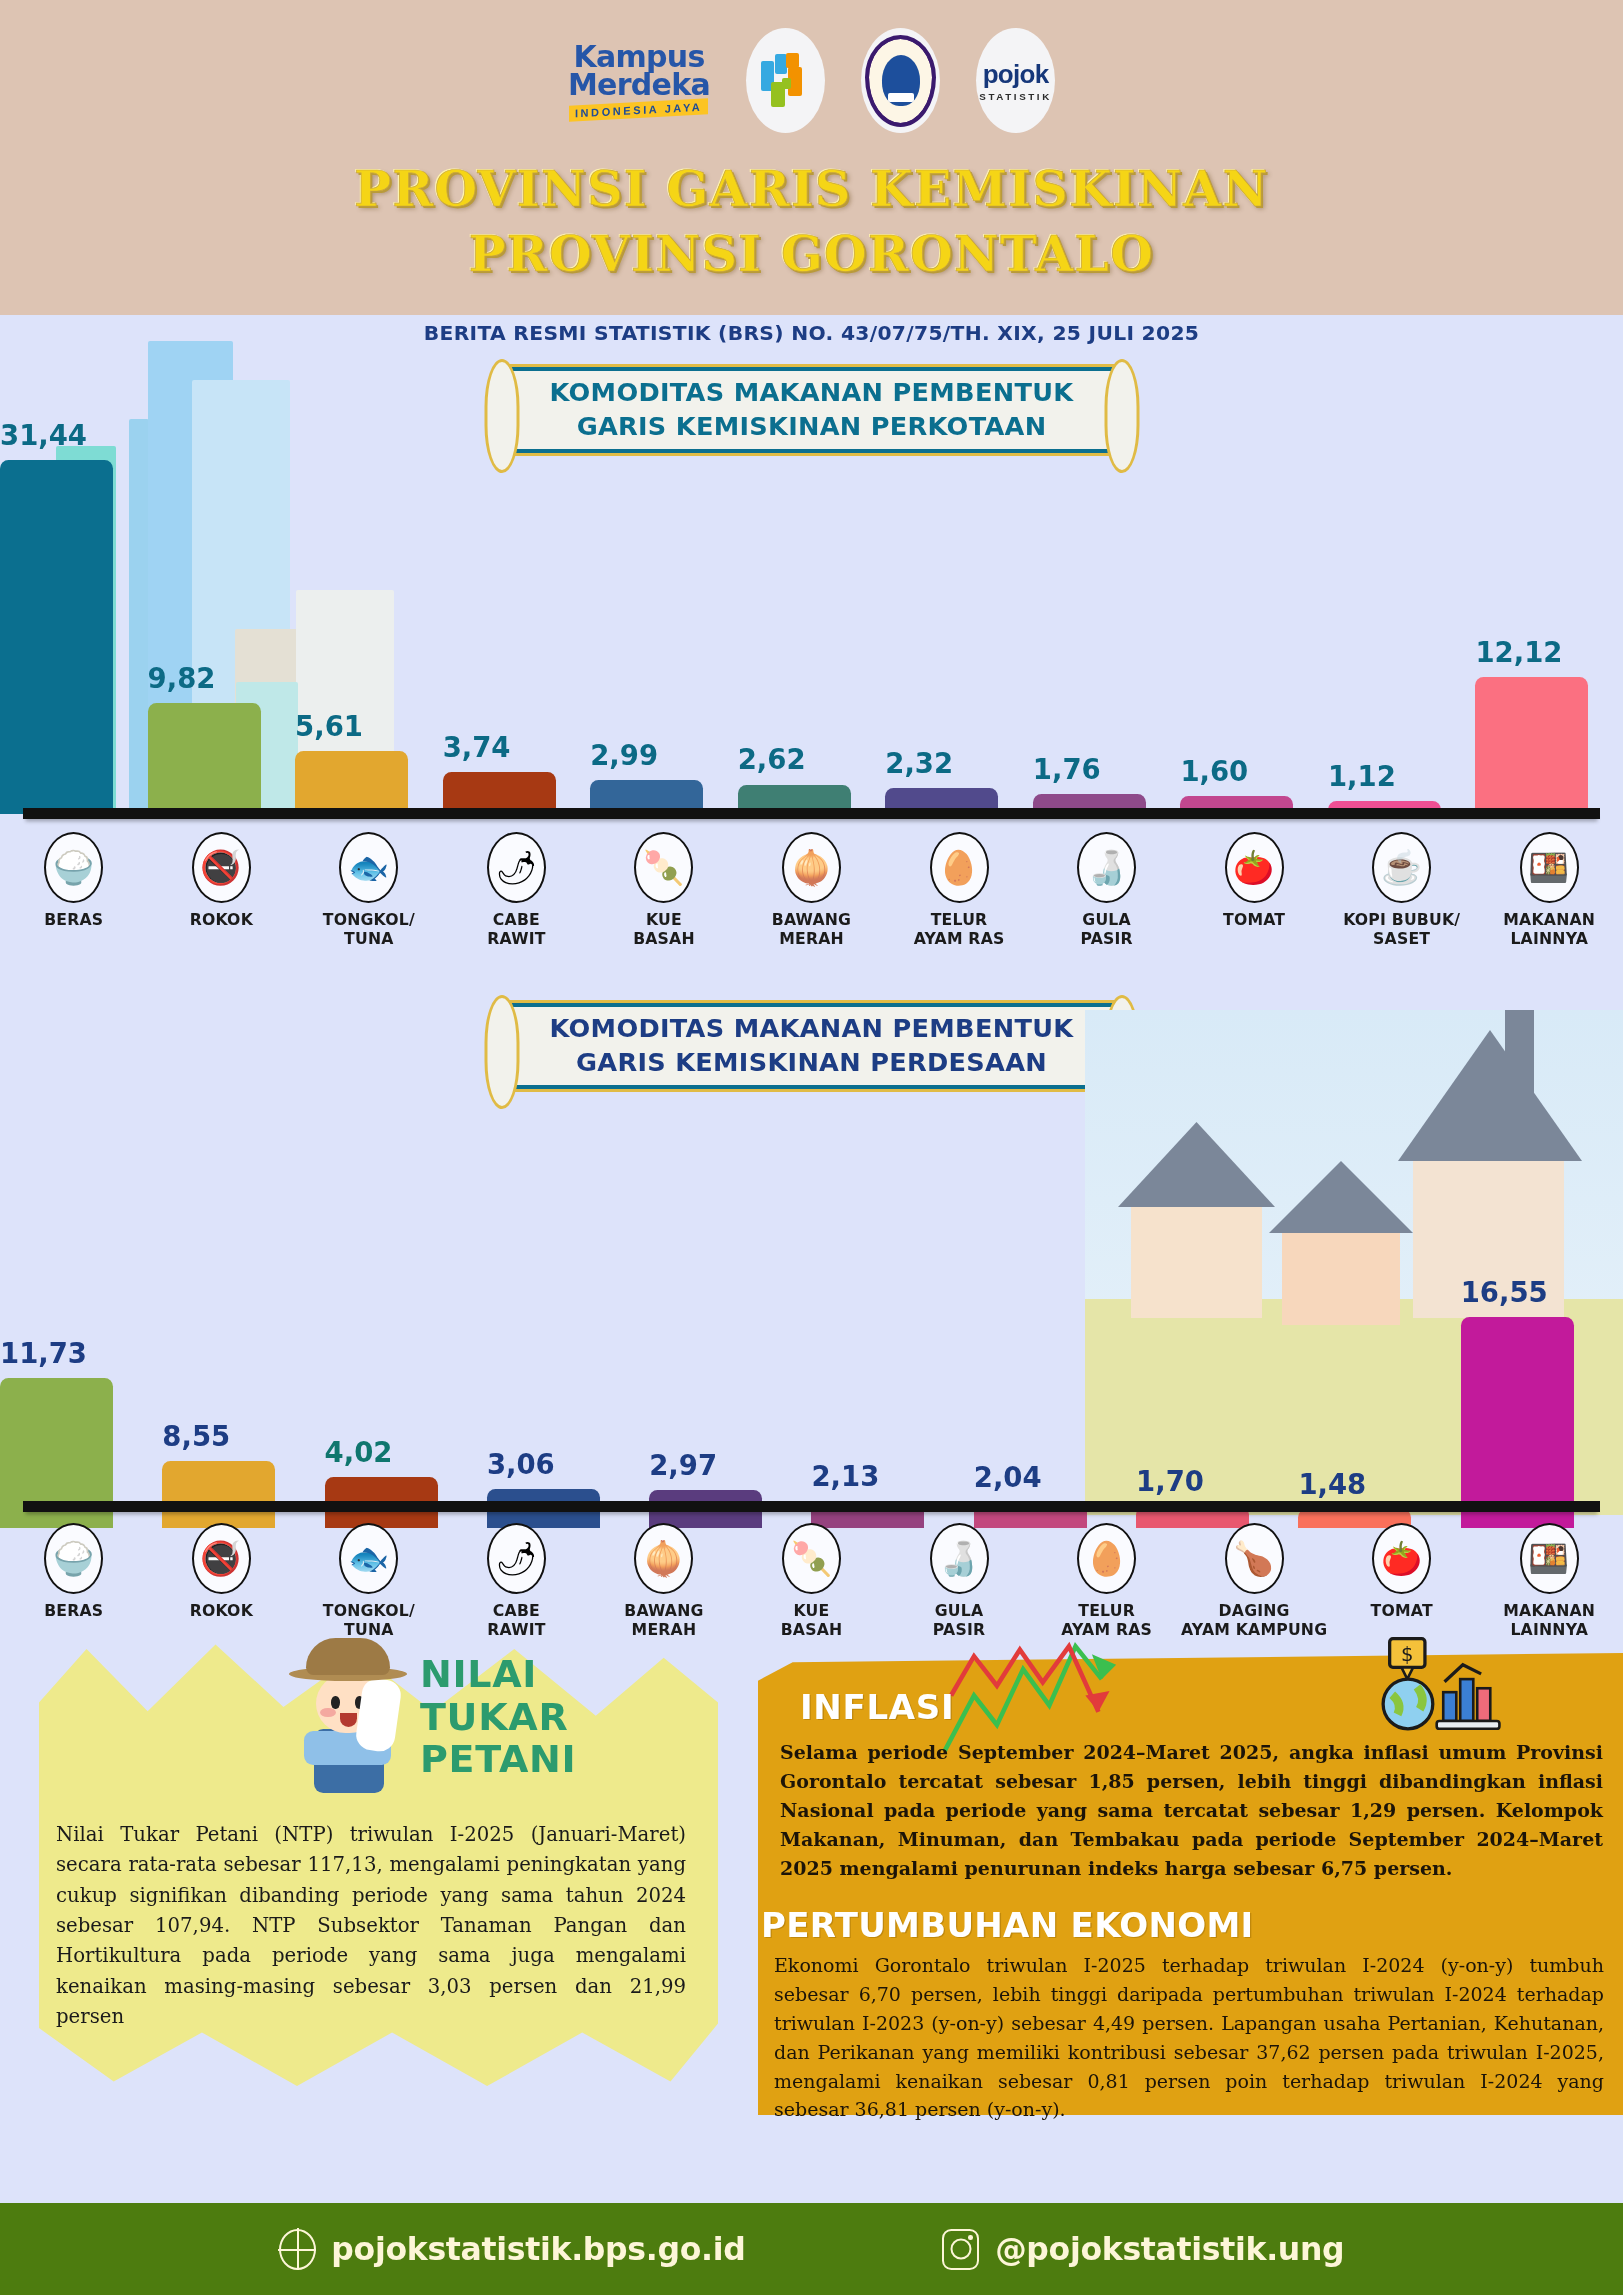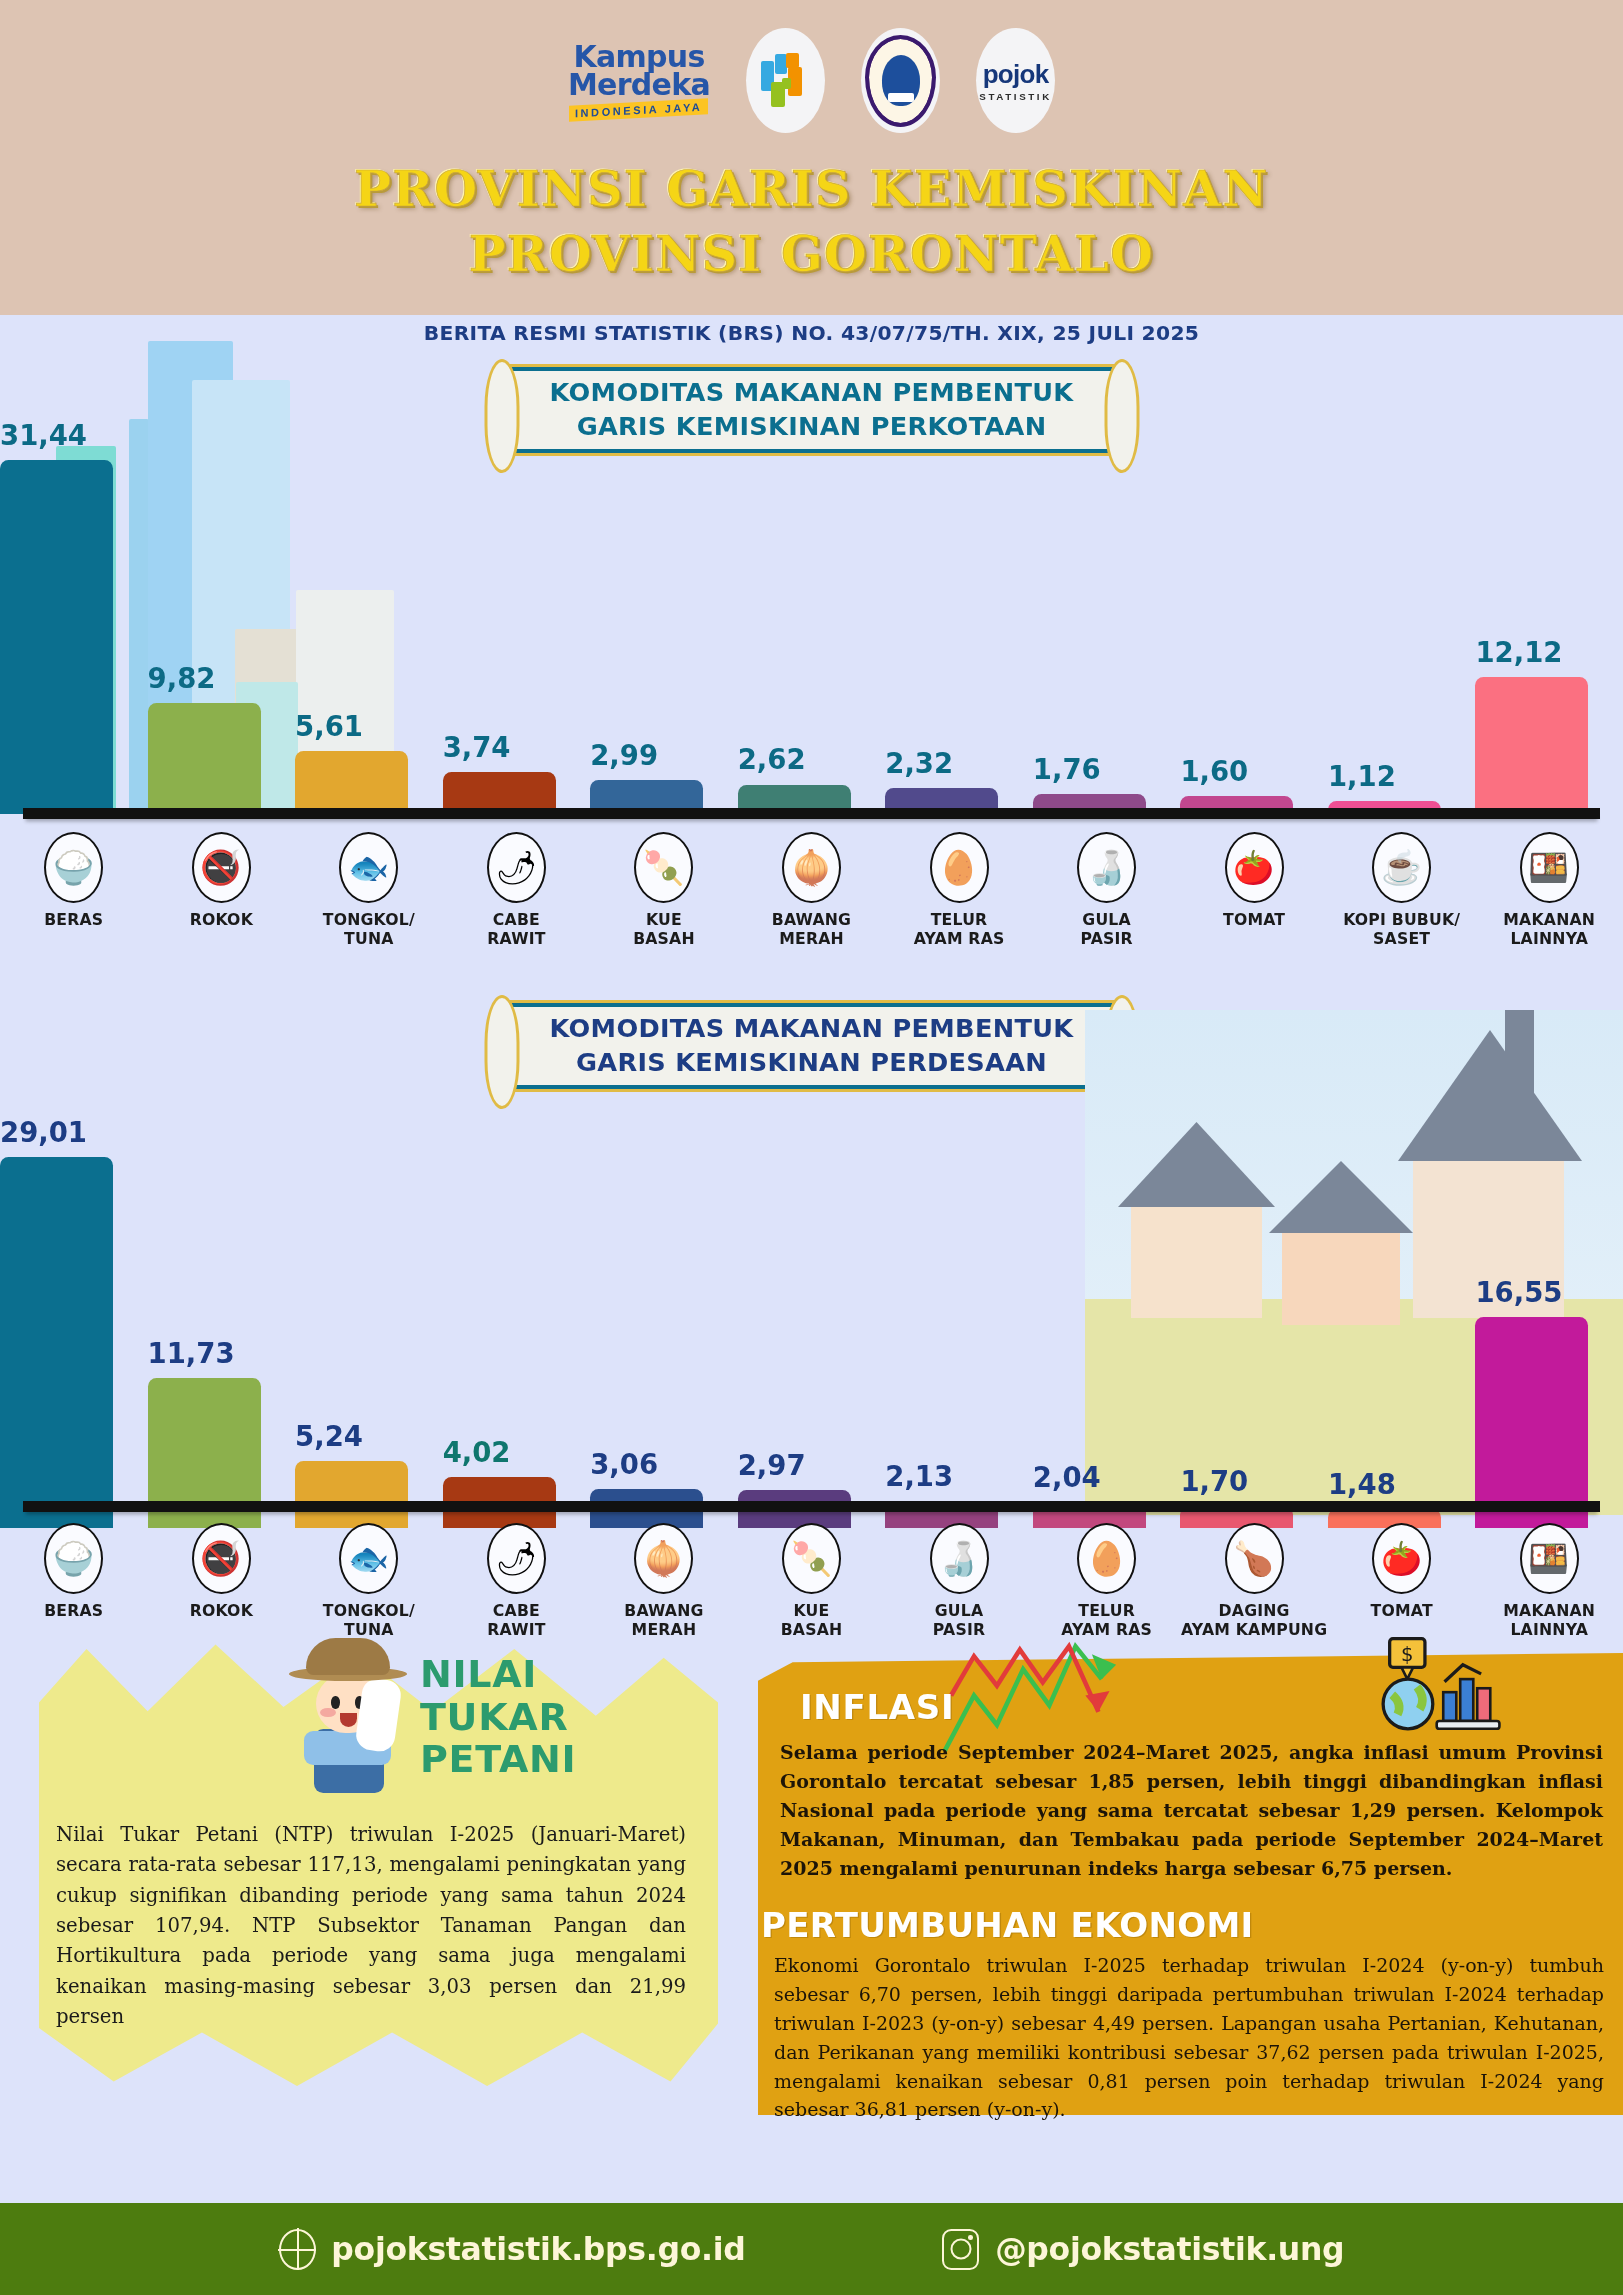--- a/index.html
+++ b/index.html
@@ -415,10 +415,6 @@
 <div class="chart" id="chart-rural">
   <div class="bars" id="rural-bars" style="top:1115px;height:413px;">
       <div class="barcell">
-        <div class="barval" style="color: rgb(29, 61, 132);">29,01</div>
-        <div class="bar" style="height: 371px; background: rgb(11, 111, 143);"></div>
-      </div>
-      <div class="barcell">
         <div class="barval" style="color: rgb(29, 61, 132);">11,73</div>
         <div class="bar" style="height: 150px; background: rgb(140, 176, 76);"></div>
       </div>

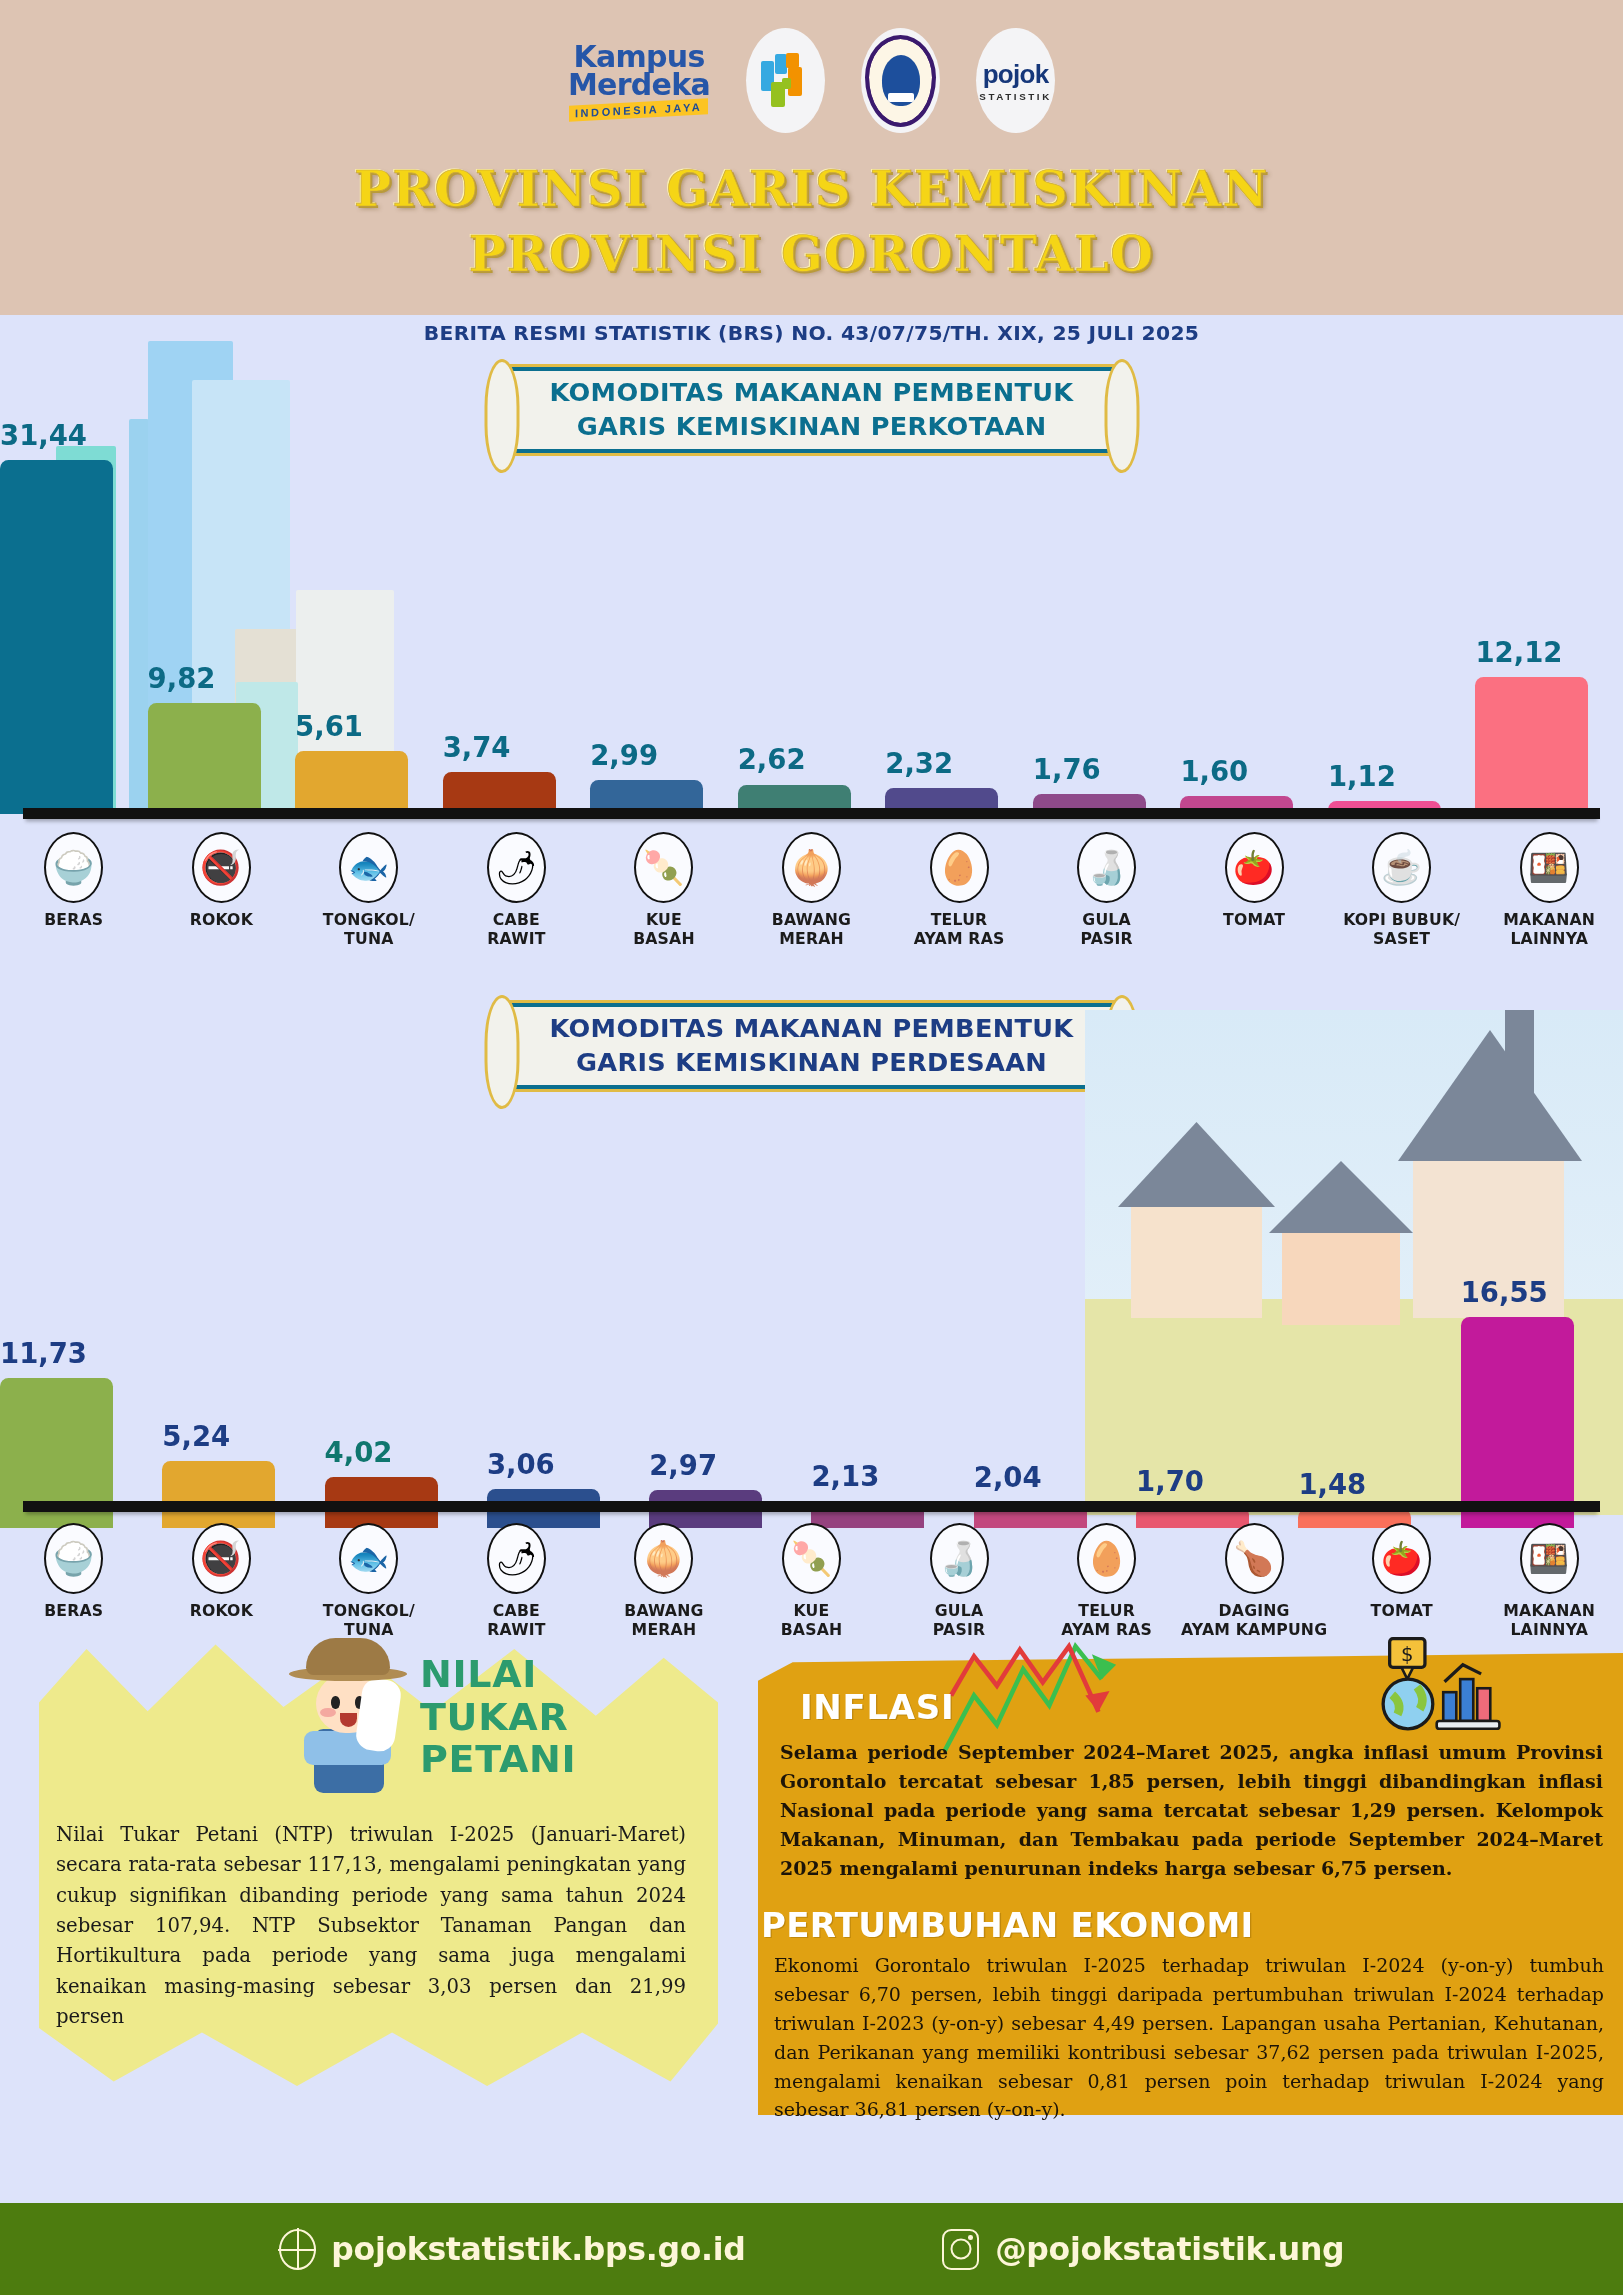--- a/index.html
+++ b/index.html
@@ -419,7 +419,7 @@
         <div class="bar" style="height: 150px; background: rgb(140, 176, 76);"></div>
       </div>
       <div class="barcell">
-        <div class="barval" style="color: rgb(29, 61, 132);">5,24</div>
+        <div class="barval" style="color: rgb(29, 61, 132);">8,55</div>
         <div class="bar" style="height: 67px; background: rgb(226, 167, 47);"></div>
       </div>
       <div class="barcell">

